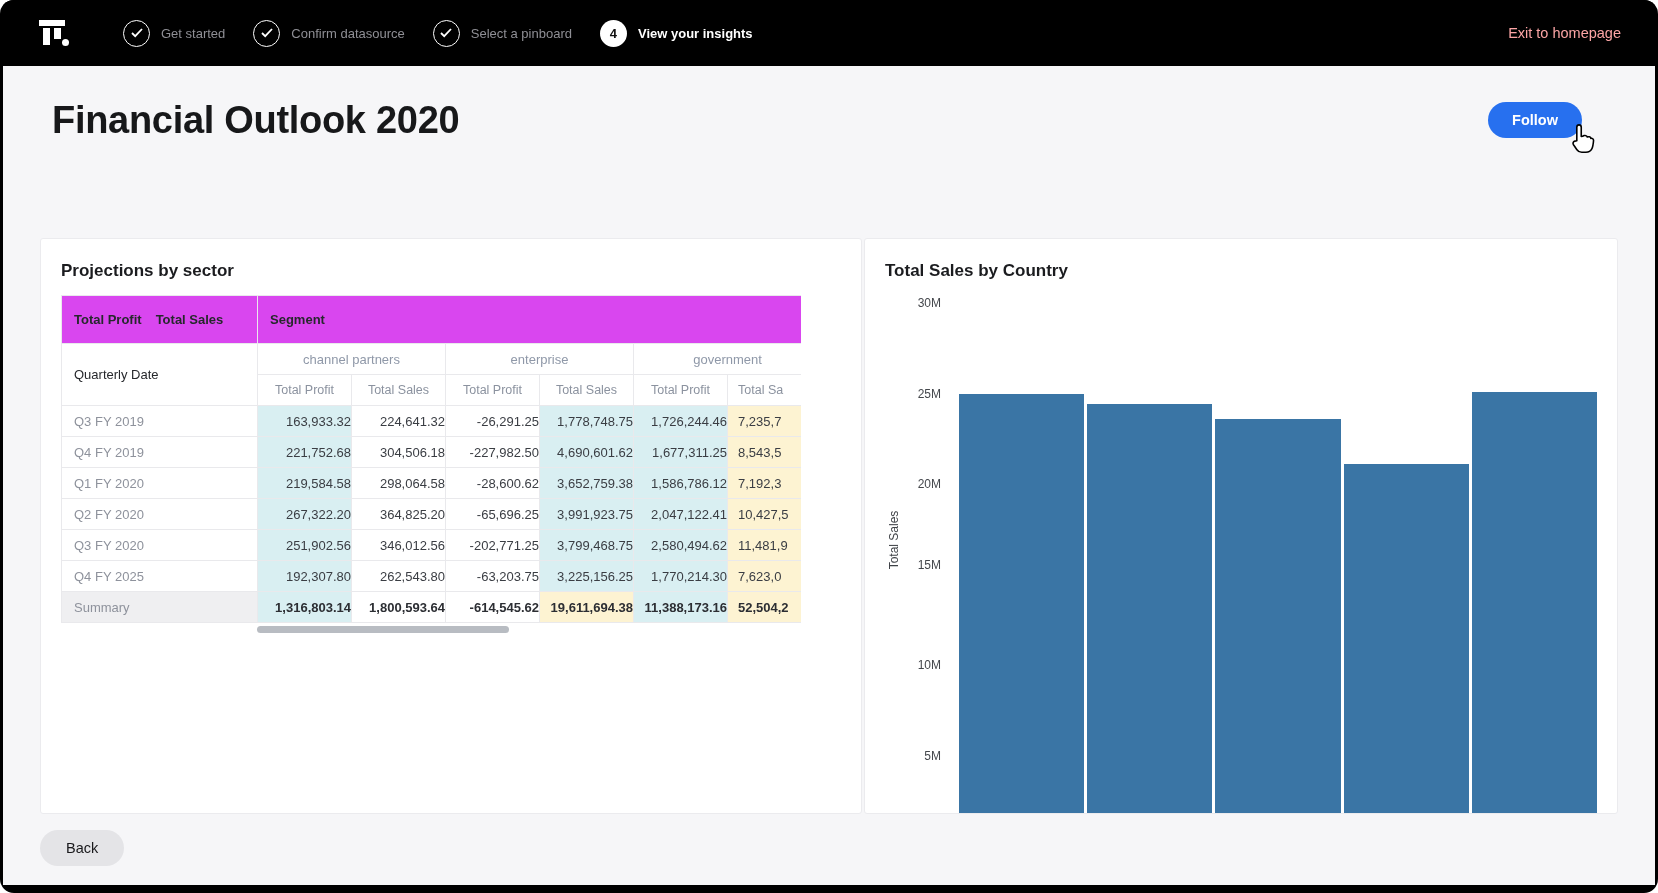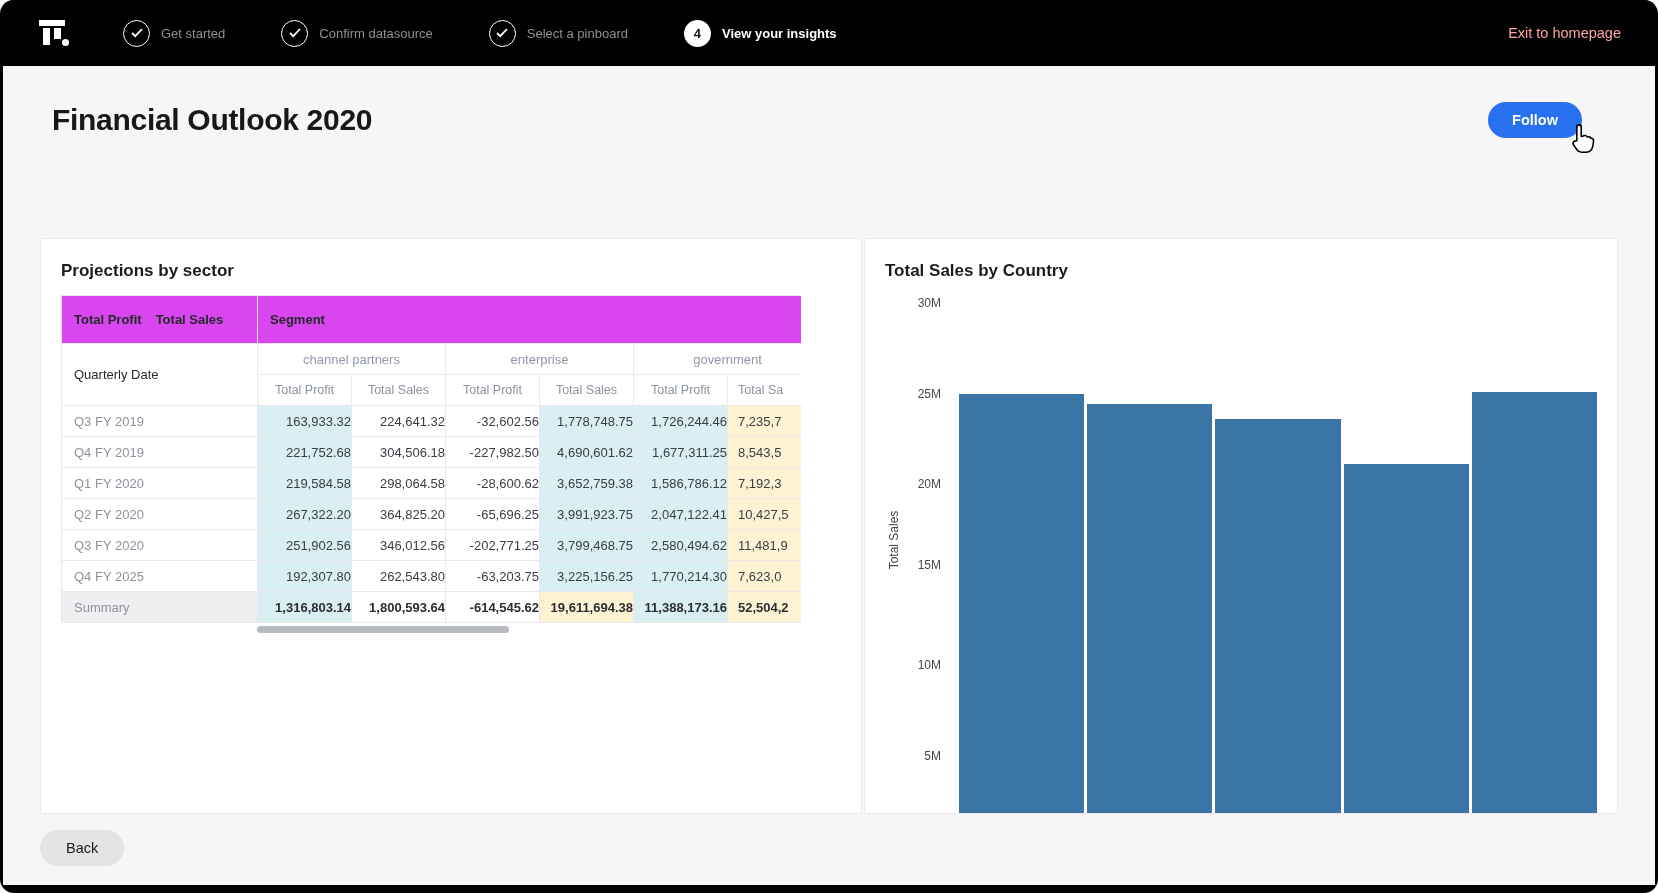--- a/index.html
+++ b/index.html
@@ -22,7 +22,7 @@
     padding: 0 34px;
   }
   .logo { width: 36px; height: 36px; display:flex; align-items:center; }
-  .stepper { display: flex; align-items: center; gap: 56px; margin-left: 50px; }
+  .stepper { display: flex; align-items: center; gap: 28px; margin-left: 50px; }
   .step { display: flex; align-items: center; gap: 11px; cursor: default; }
   .circle {
     width: 27px; height: 27px; border-radius: 50%;

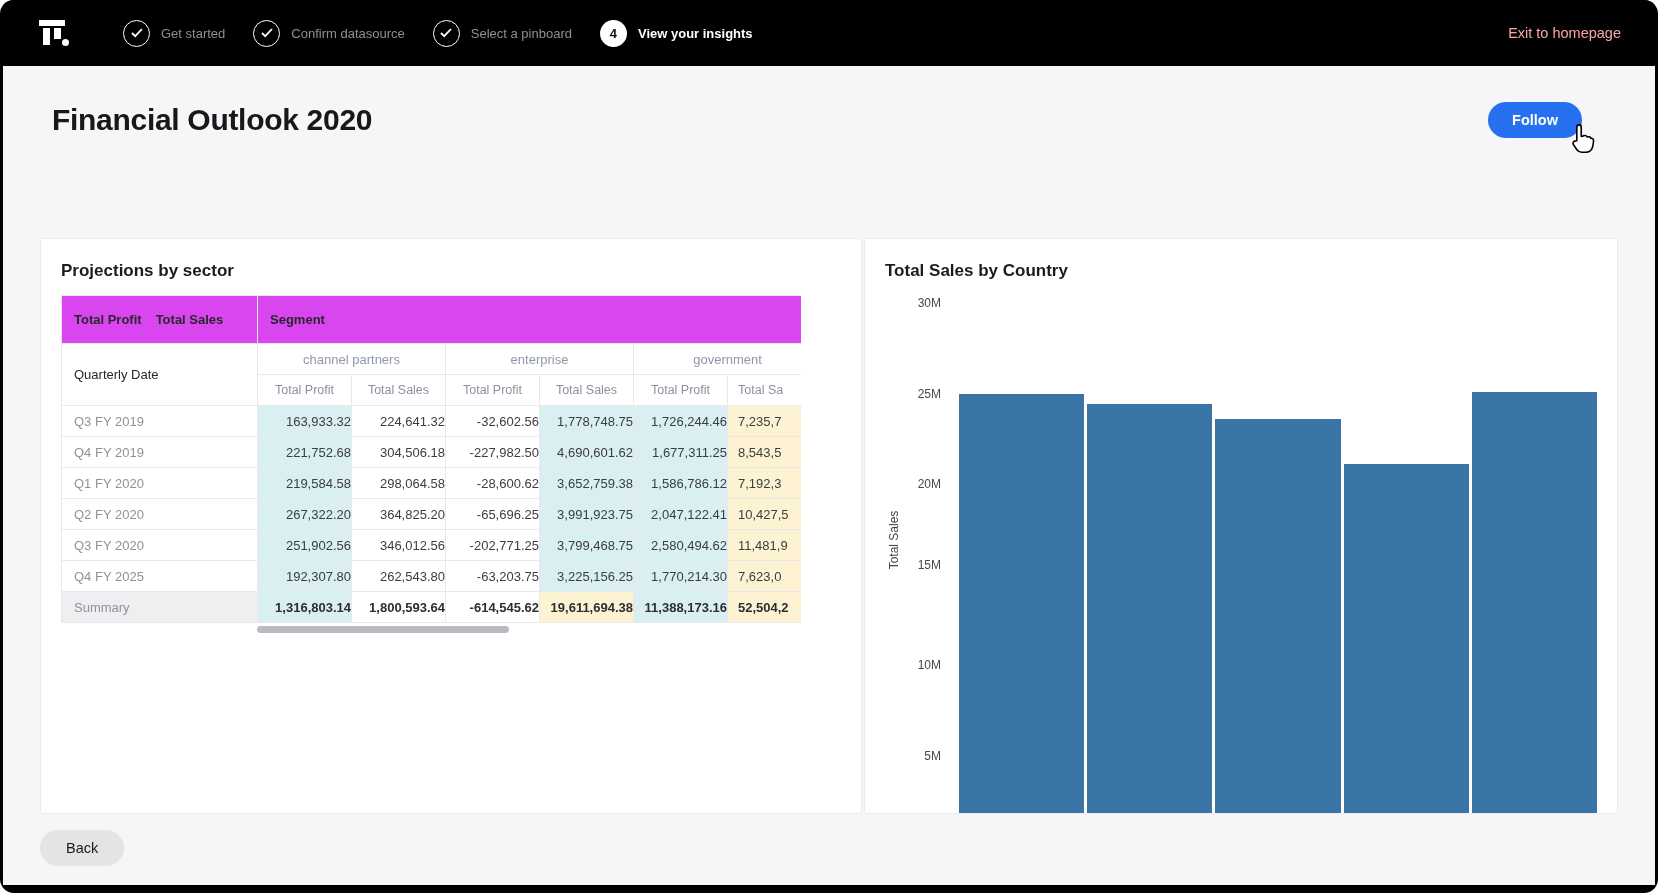--- a/index.html
+++ b/index.html
@@ -42,7 +42,7 @@
     position: relative;
   }
   .page-head { display: flex; justify-content: space-between; align-items: center; height: 40px; margin: 0 12px 0 12px; }
-  h1.title { font-size: 30px; font-weight: 700; color: #17181a; letter-spacing: -0.3px; }
+  h1.title { font-size: 38px; font-weight: 700; color: #17181a; letter-spacing: -0.3px; }
 
   .follow-wrap { position: relative; margin-right: 24px; }
   .follow {

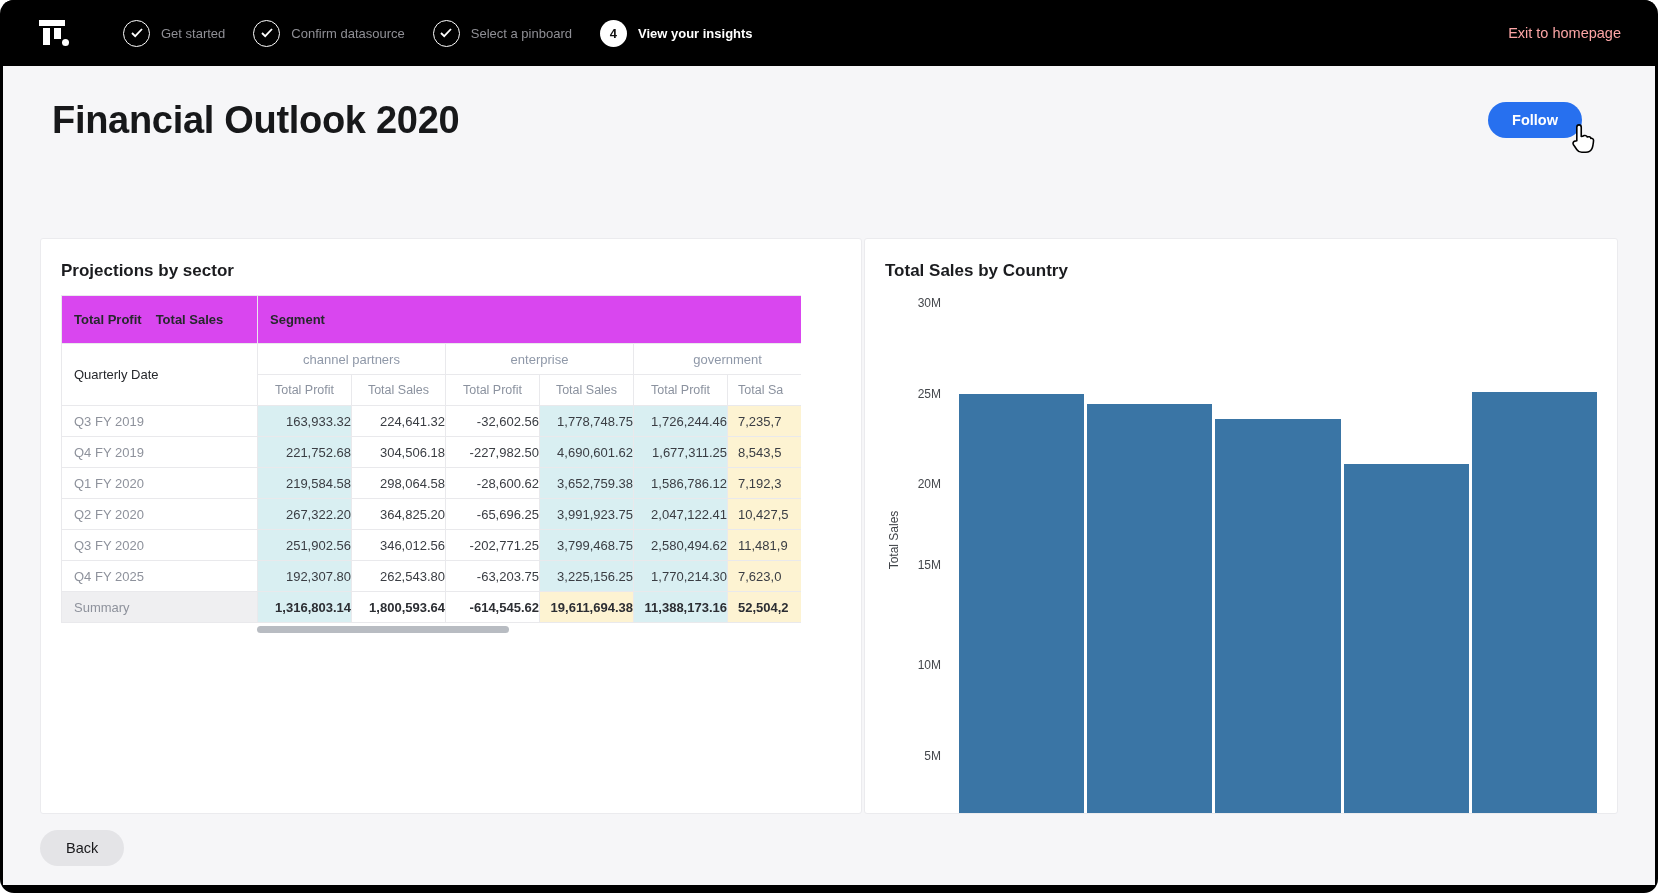--- a/index.html
+++ b/index.html
@@ -205,7 +205,7 @@
                   <td class="rlabel">Q3 FY 2019</td>
                   <td class="num tint-cyan">163,933.32</td>
                   <td class="num ">224,641.32</td>
-                  <td class="num ">-32,602.56</td>
+                  <td class="num ">-26,291.25</td>
                   <td class="num tint-cyan">1,778,748.75</td>
                   <td class="num tint-cyan">1,726,244.46</td>
                   <td class="num tint-yellow c6">7,235,7</td>

